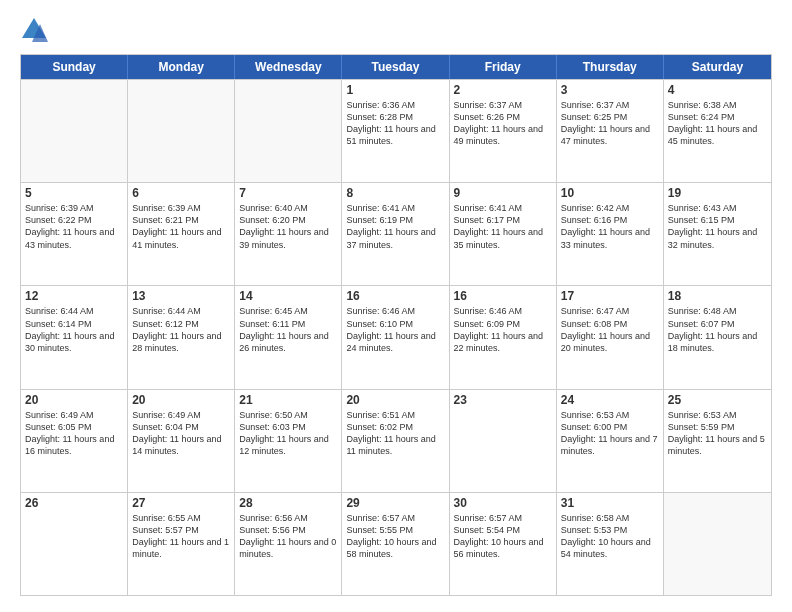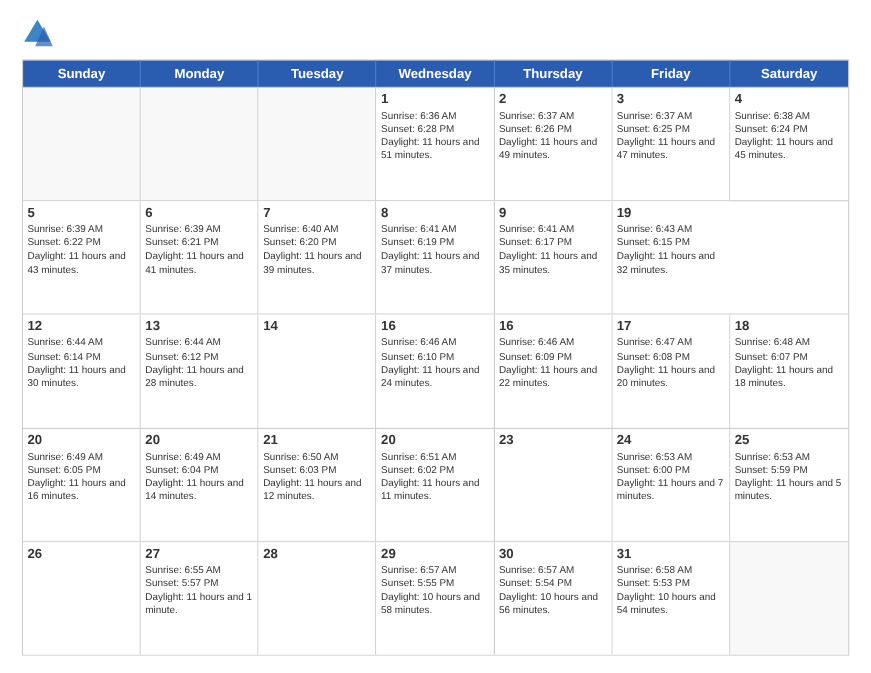--- a/index.html
+++ b/index.html
@@ -130,8 +130,8 @@
     <div class="cal-header">
     <div class="cal-header-cell">Sunday</div>
         <div class="cal-header-cell">Monday</div>
+        <div class="cal-header-cell">Wednesday</div>
         <div class="cal-header-cell">Tuesday</div>
-        <div class="cal-header-cell">Wednesday</div>
         <div class="cal-header-cell">Thursday</div>
         <div class="cal-header-cell">Friday</div>
         <div class="cal-header-cell">Saturday</div>

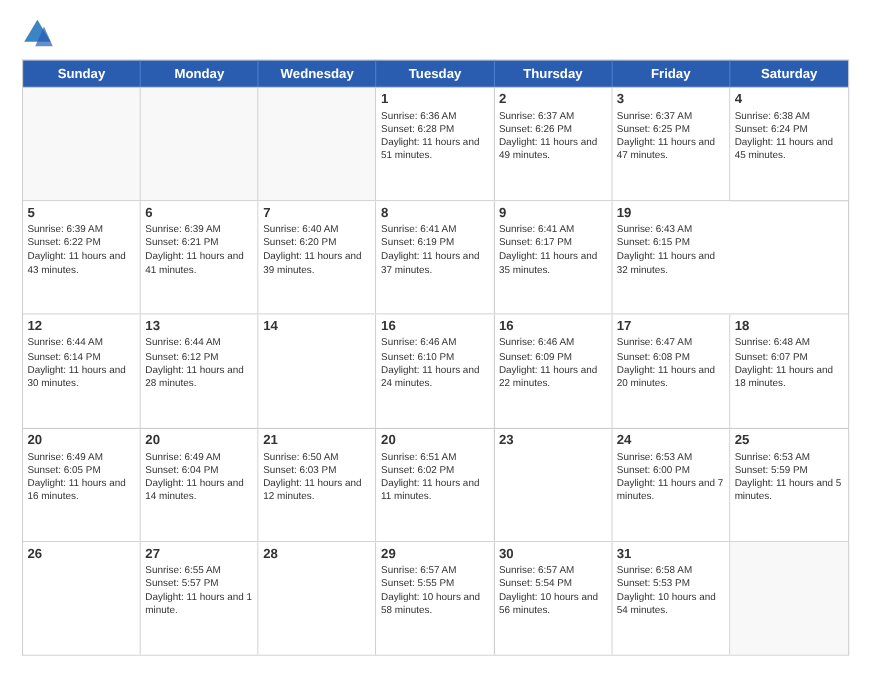--- a/index.html
+++ b/index.html
@@ -132,8 +132,8 @@
         <div class="cal-header-cell">Monday</div>
         <div class="cal-header-cell">Wednesday</div>
         <div class="cal-header-cell">Tuesday</div>
+        <div class="cal-header-cell">Friday</div>
         <div class="cal-header-cell">Thursday</div>
-        <div class="cal-header-cell">Friday</div>
         <div class="cal-header-cell">Saturday</div>
       </div>
     <div class="cal-body">

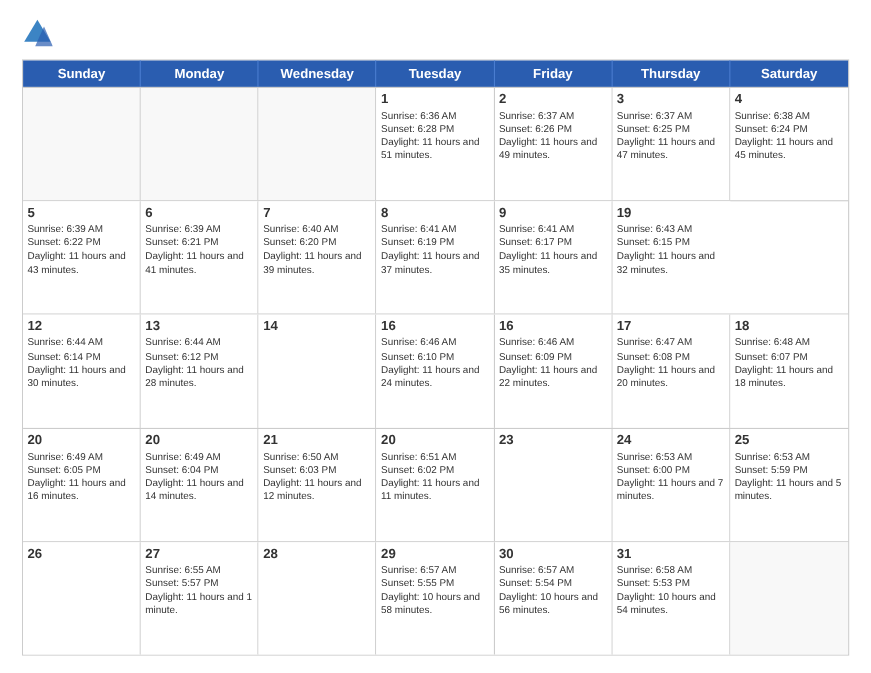--- a/index.html
+++ b/index.html
@@ -180,6 +180,10 @@
             <div class="cell-text">Sunrise: 6:41 AM<br>Sunset: 6:17 PM<br>Daylight: 11 hours and 35 minutes.</div>
           </div>
           <div class="cal-cell">
+            <span class="day-num">10</span>
+            <div class="cell-text">Sunrise: 6:42 AM<br>Sunset: 6:16 PM<br>Daylight: 11 hours and 33 minutes.</div>
+          </div>
+          <div class="cal-cell">
             <span class="day-num">19</span>
             <div class="cell-text">Sunrise: 6:43 AM<br>Sunset: 6:15 PM<br>Daylight: 11 hours and 32 minutes.</div>
           </div>

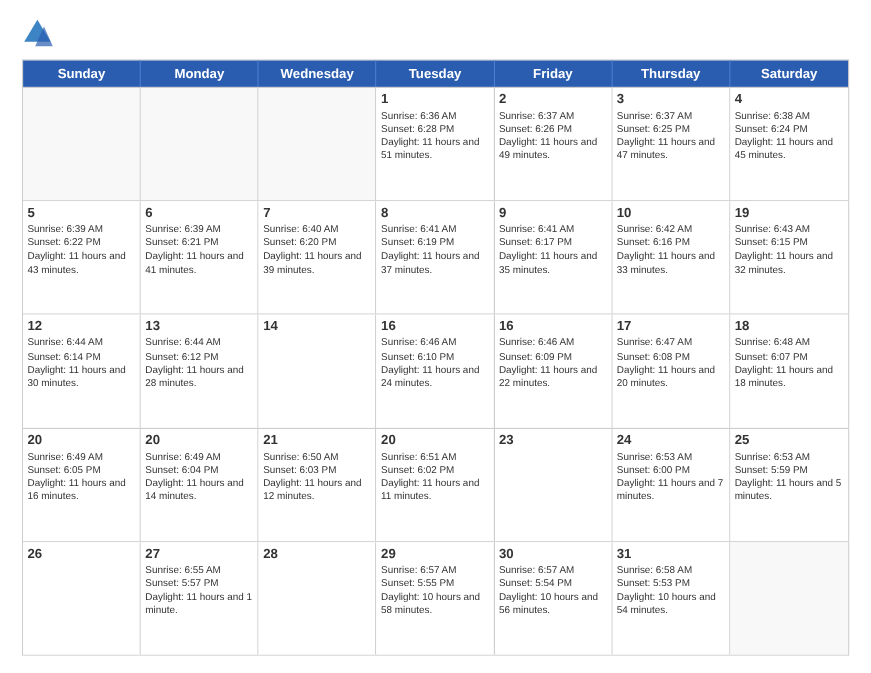--- a/index.html
+++ b/index.html
@@ -199,6 +199,7 @@
           </div>
           <div class="cal-cell">
             <span class="day-num">14</span>
+            <div class="cell-text">Sunrise: 6:45 AM<br>Sunset: 6:11 PM<br>Daylight: 11 hours and 26 minutes.</div>
           </div>
           <div class="cal-cell">
             <span class="day-num">16</span>

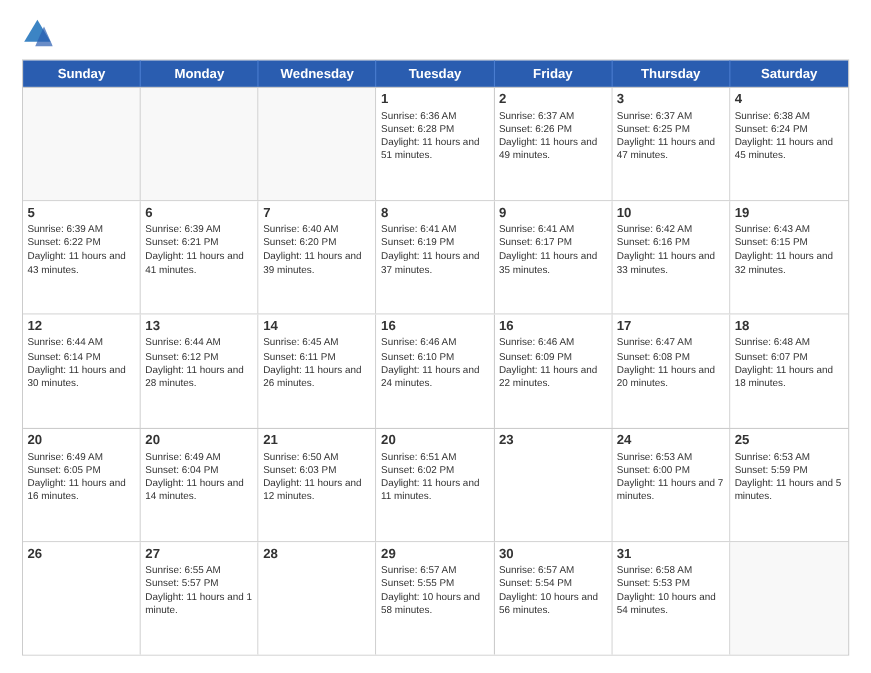--- a/index.html
+++ b/index.html
@@ -257,6 +257,7 @@
           </div>
           <div class="cal-cell">
             <span class="day-num">28</span>
+            <div class="cell-text">Sunrise: 6:56 AM<br>Sunset: 5:56 PM<br>Daylight: 11 hours and 0 minutes.</div>
           </div>
           <div class="cal-cell">
             <span class="day-num">29</span>

